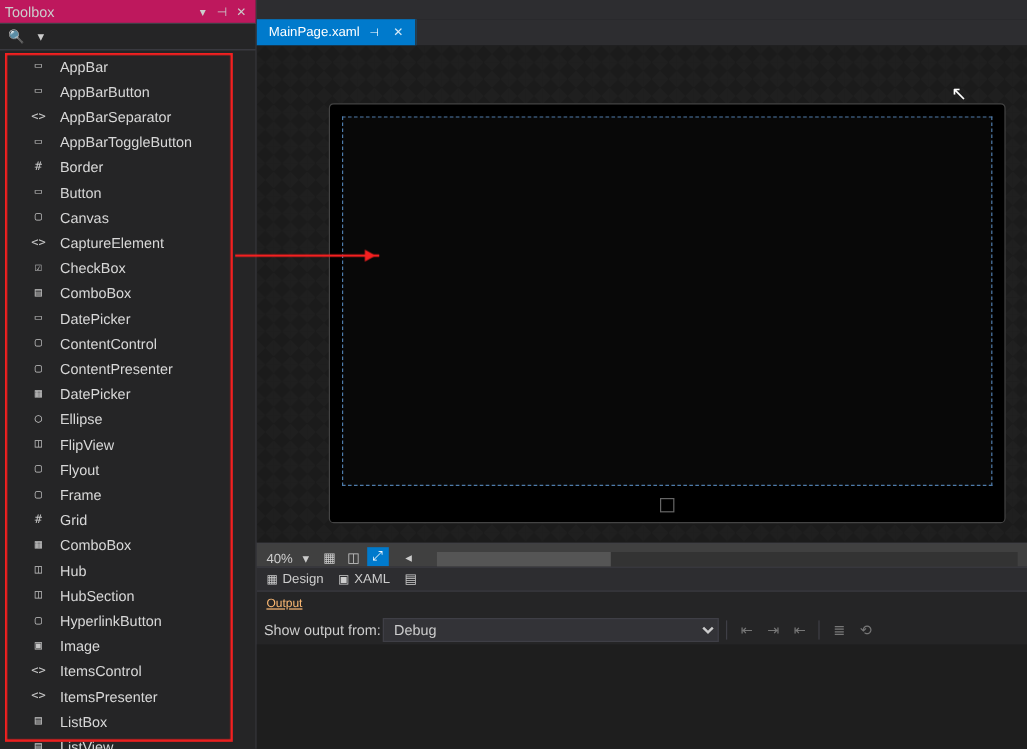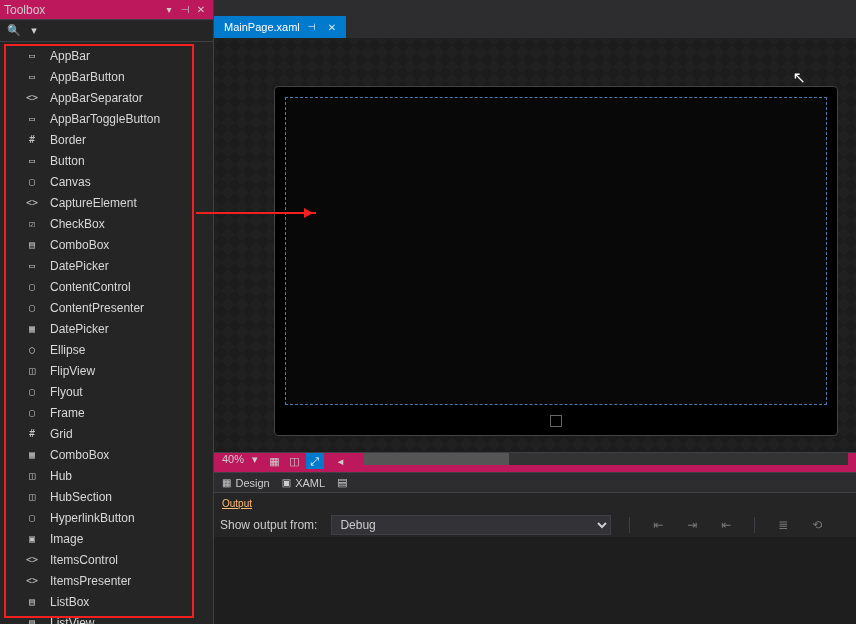--- a/index.html
+++ b/index.html
@@ -159,9 +159,9 @@
   
   .zoom-bar {
     height: 20px;
-    background:#be185d;
+    background:#404040;
     border-top:1px solid #3f3f46;
-    display:flex;align-items:flex-start;
+    display:flex;align-items:flex-end;
     padding:0 8px;gap:8px;color:#ccc;font-size:11px;
   }
   .grid-icons{display:flex;gap:2px;}

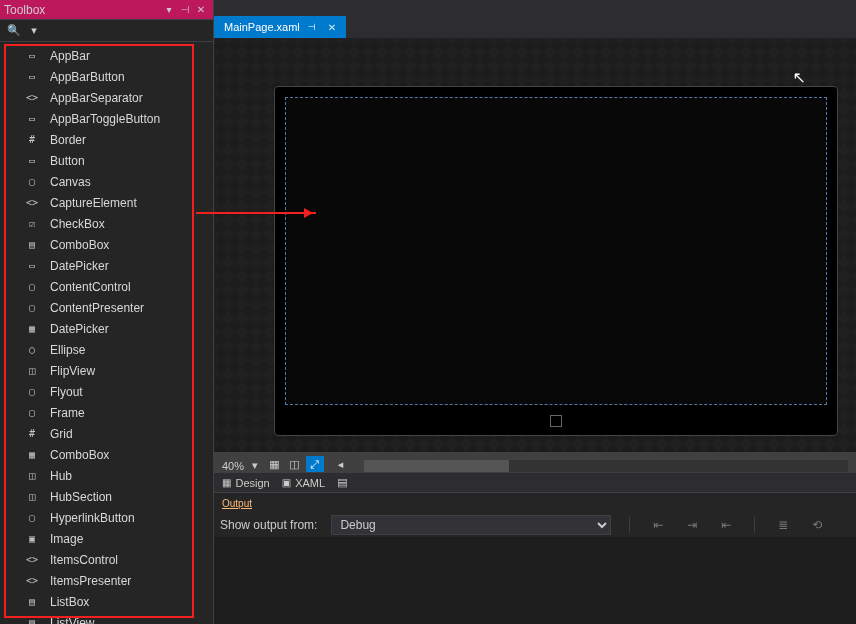--- a/index.html
+++ b/index.html
@@ -180,7 +180,7 @@
     flex:0 0 132px;
   }
   .output-title{height:20px;padding:0 8px;display:flex;align-items:center;color:#fdba74;font-size:10px;text-decoration:underline;}
-  .output-toolbar{height:24px;display:flex;align-items:center;padding:0 6px;gap:14px;color:#ccc;font-size:12px;}
+  .output-toolbar{height:24px;display:flex;align-items:center;padding:0 6px;gap:2px;color:#ccc;font-size:12px;}
   .output-toolbar select{
     background:#333337;border:1px solid #3f3f46;color:#ccc;font-size:12px;height:20px;width:280px;padding:0 4px;
   }

